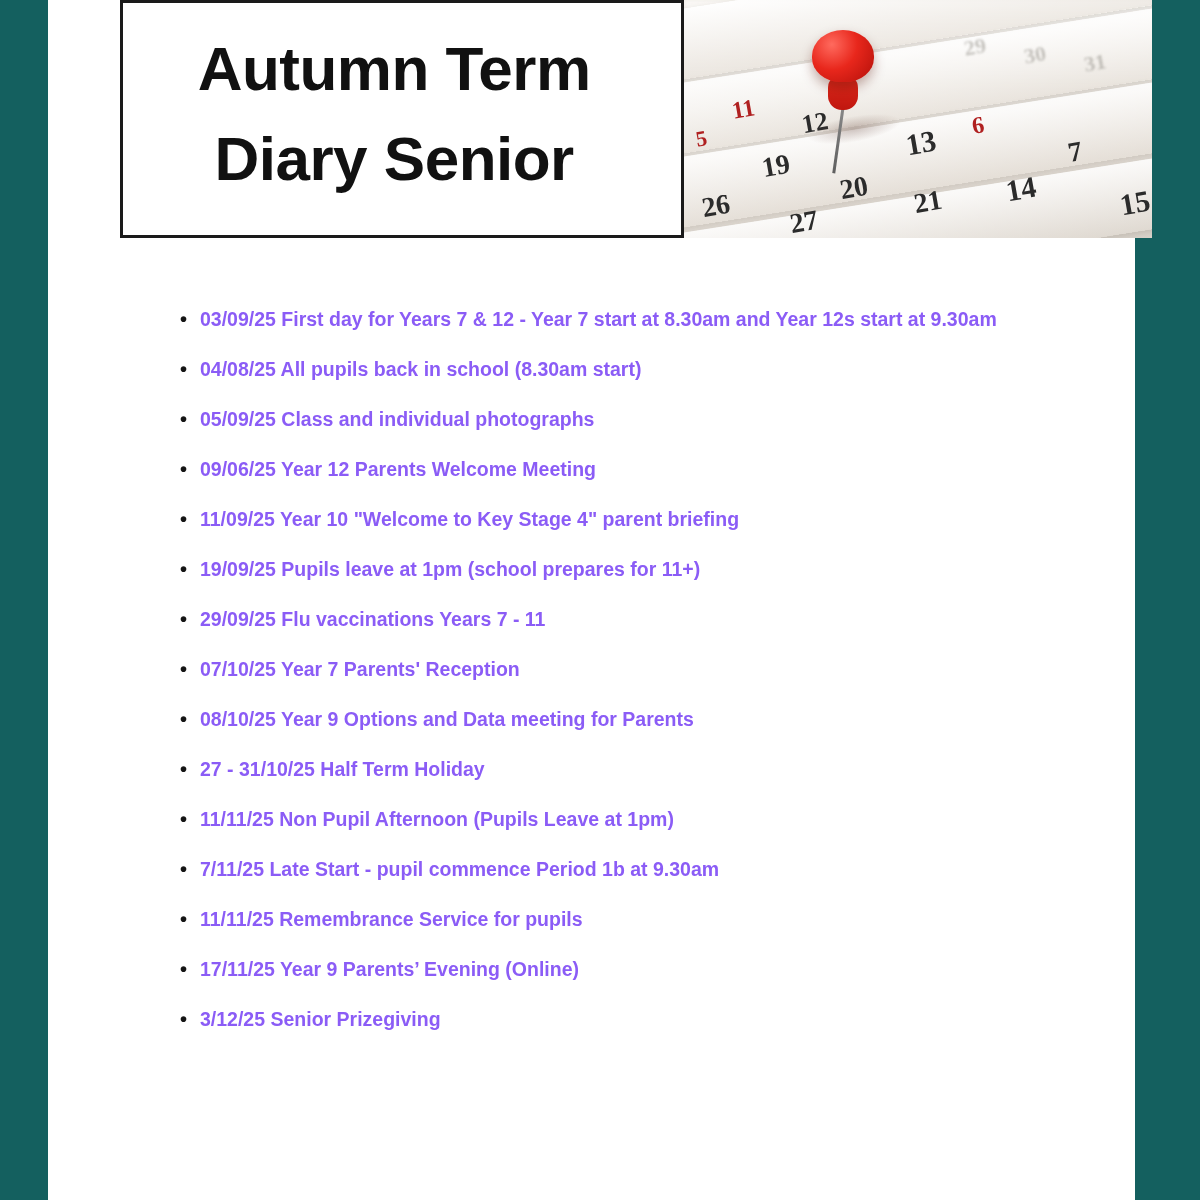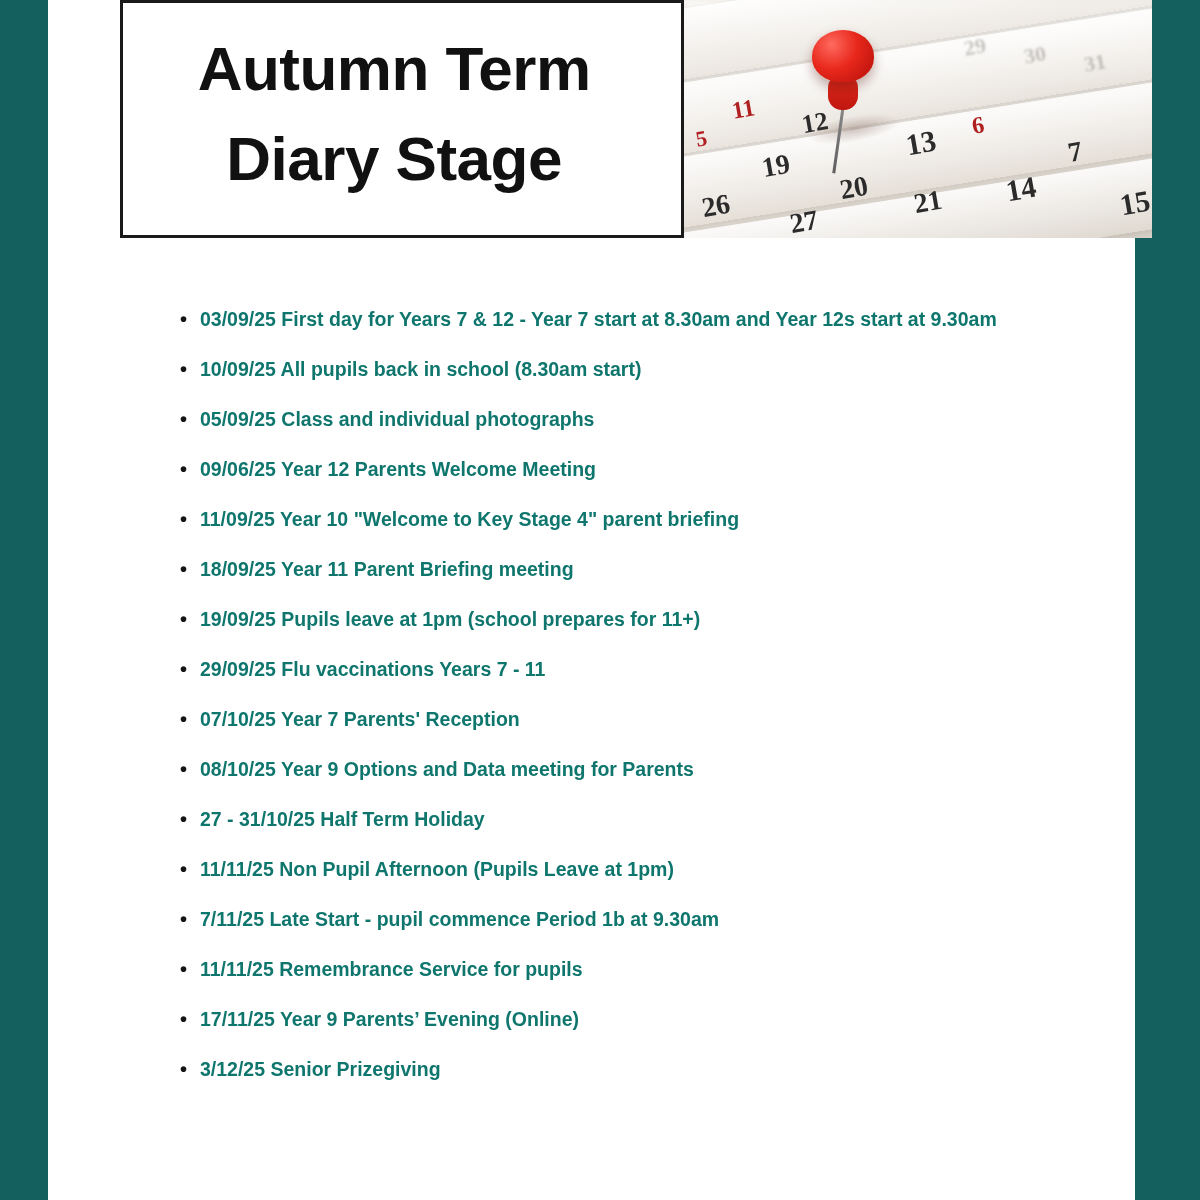--- a/index.html
+++ b/index.html
@@ -158,7 +158,7 @@
 
     <div class="title-box">
       <div class="title-line">Autumn Term</div>
-      <div class="title-line">Diary Stage</div>
+      <div class="title-line">Diary Senior</div>
     </div>
 
     <div class="photo">

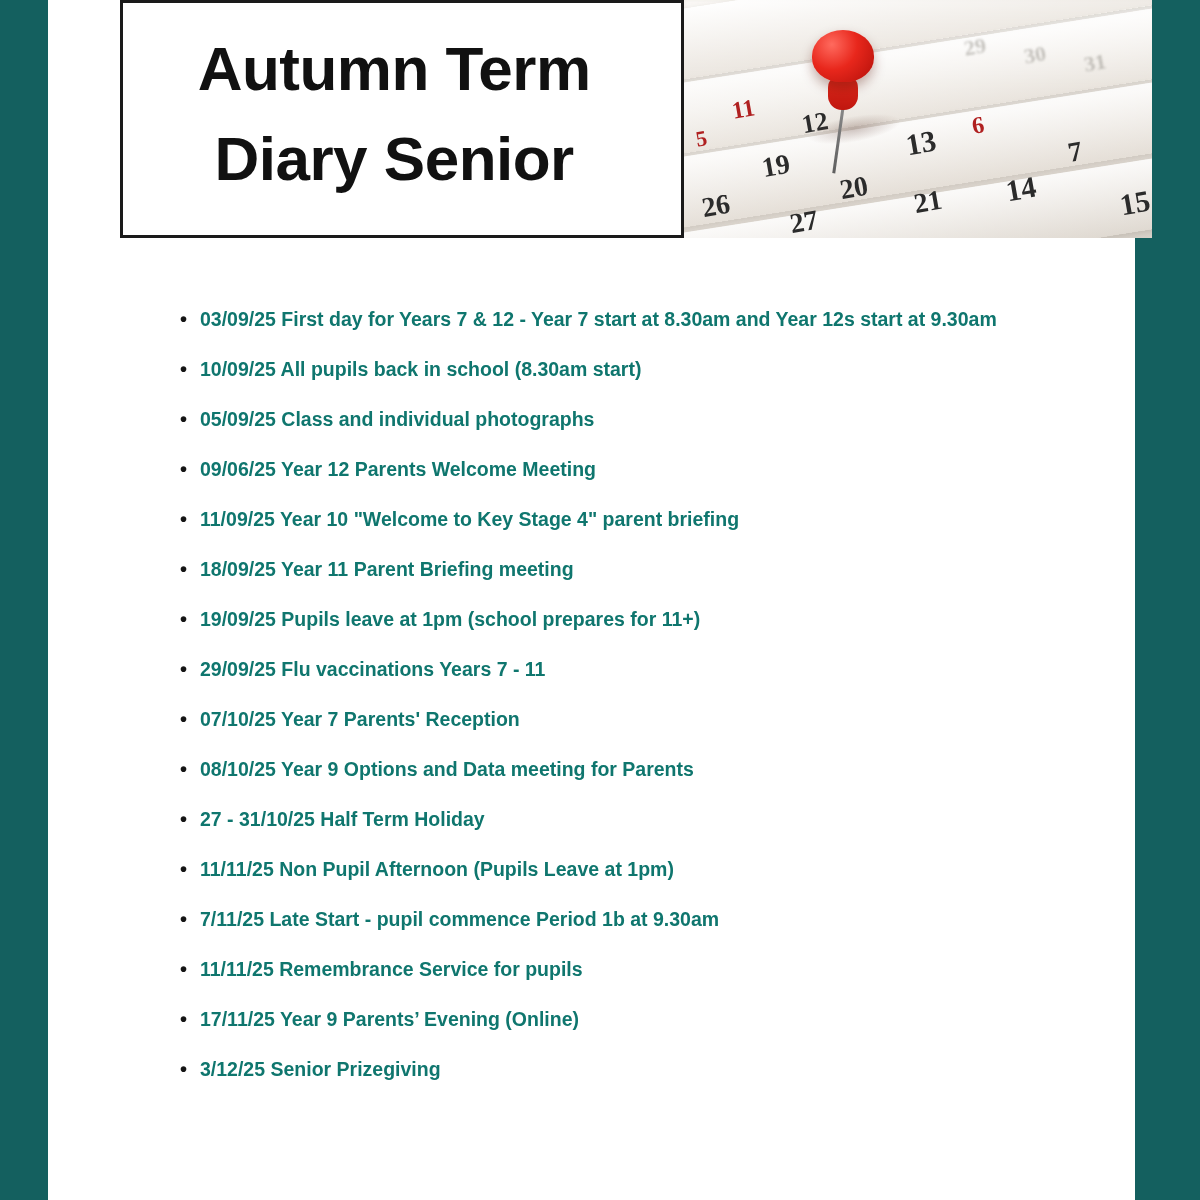--- a/index.html
+++ b/index.html
@@ -137,7 +137,7 @@
     line-height: 50px;
     font-size: 19.5px;
     font-weight: bold;
-    color: #0f766e;
+    color: #8b5cf6;
     white-space: nowrap;
   }
   .list li::before {

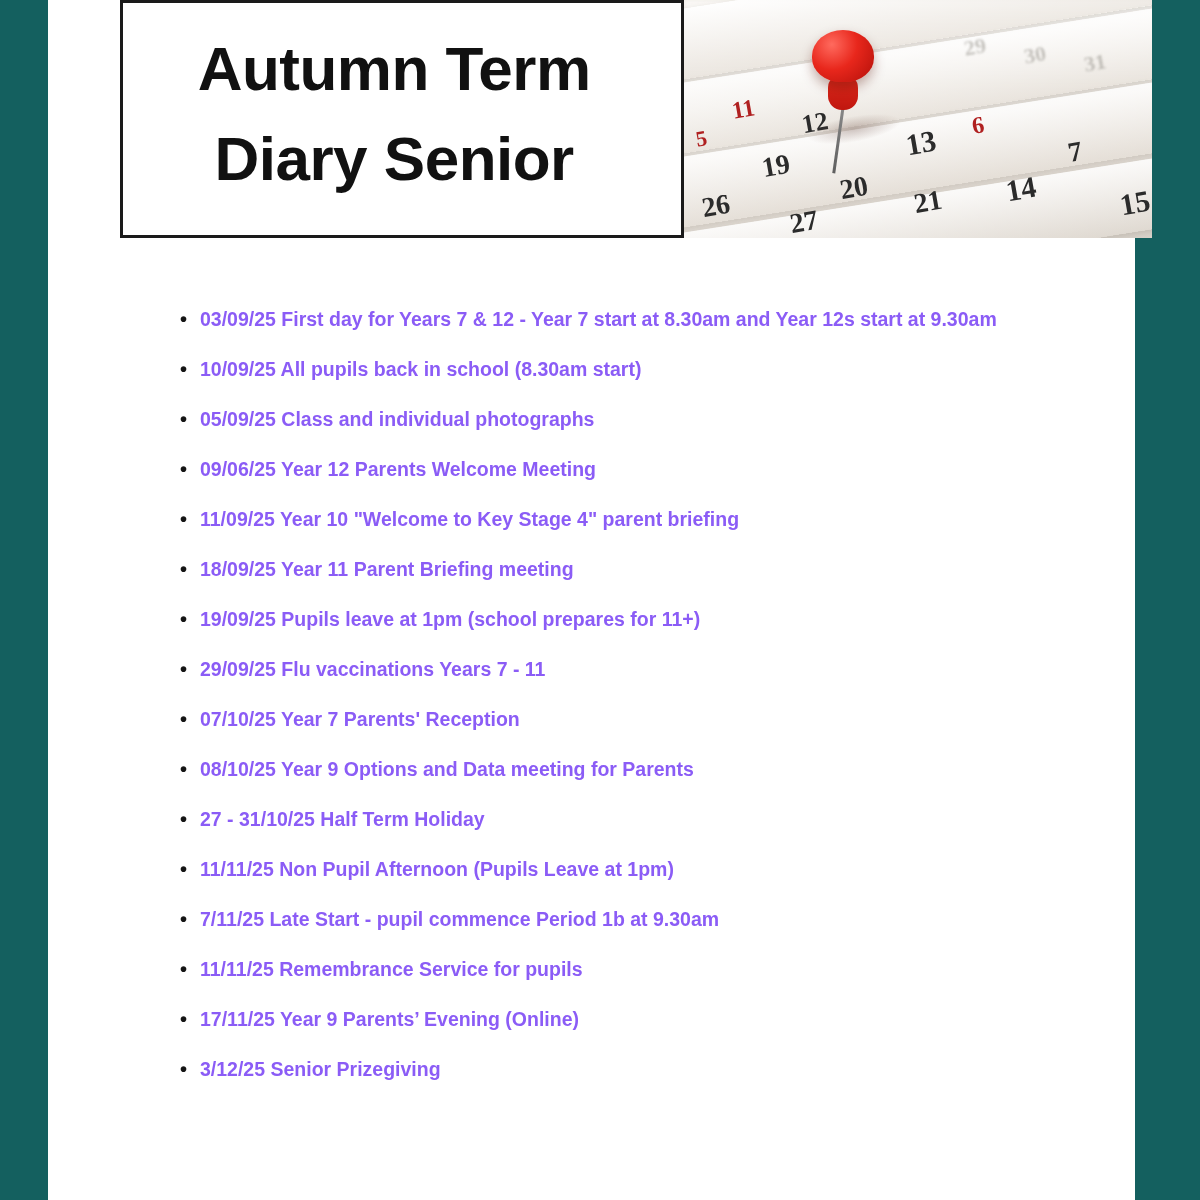--- a/index.html
+++ b/index.html
@@ -197,7 +197,7 @@
 
   <ul class="list">
     <li>03/09/25 First day for Years 7 &amp; 12 - Year 7 start at 8.30am and Year 12s start at 9.30am</li>
-    <li>10/09/25 All pupils back in school (8.30am start)</li>
+    <li>04/08/25 All pupils back in school (8.30am start)</li>
     <li>05/09/25 Class and individual photographs</li>
     <li>09/06/25 Year 12 Parents Welcome Meeting</li>
     <li>11/09/25 Year 10 "Welcome to Key Stage 4" parent briefing</li>

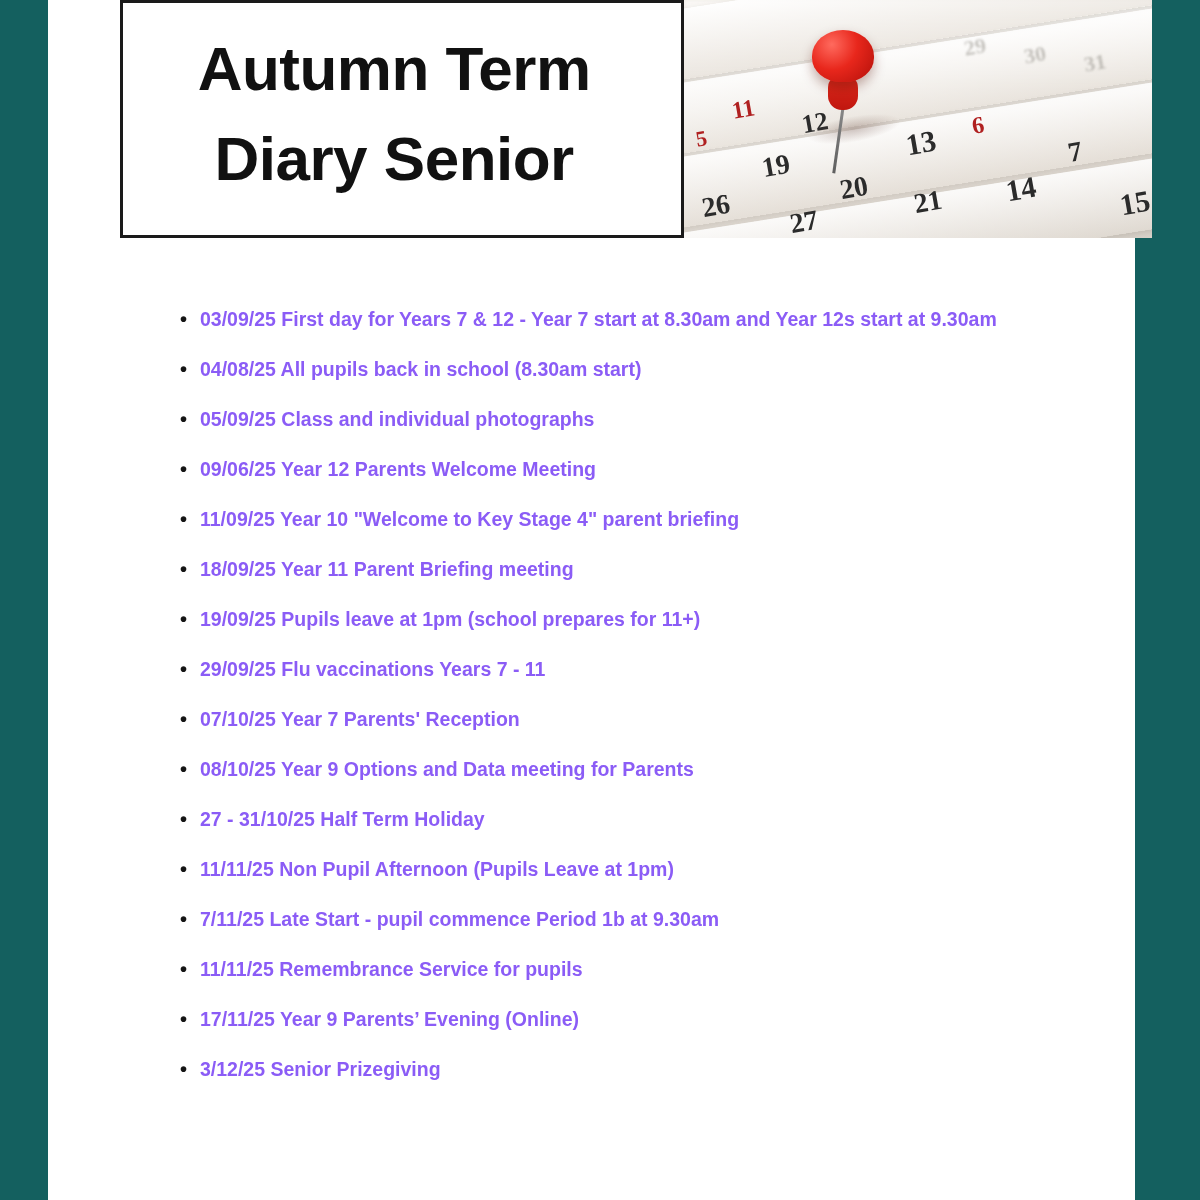--- a/index.html
+++ b/index.html
@@ -201,7 +201,6 @@
     <li>05/09/25 Class and individual photographs</li>
     <li>09/06/25 Year 12 Parents Welcome Meeting</li>
     <li>11/09/25 Year 10 "Welcome to Key Stage 4" parent briefing</li>
-    <li>18/09/25 Year 11 Parent Briefing meeting</li>
     <li>19/09/25 Pupils leave at 1pm (school prepares for 11+)</li>
     <li>29/09/25 Flu vaccinations Years 7 - 11</li>
     <li>07/10/25 Year 7 Parents' Reception</li>

